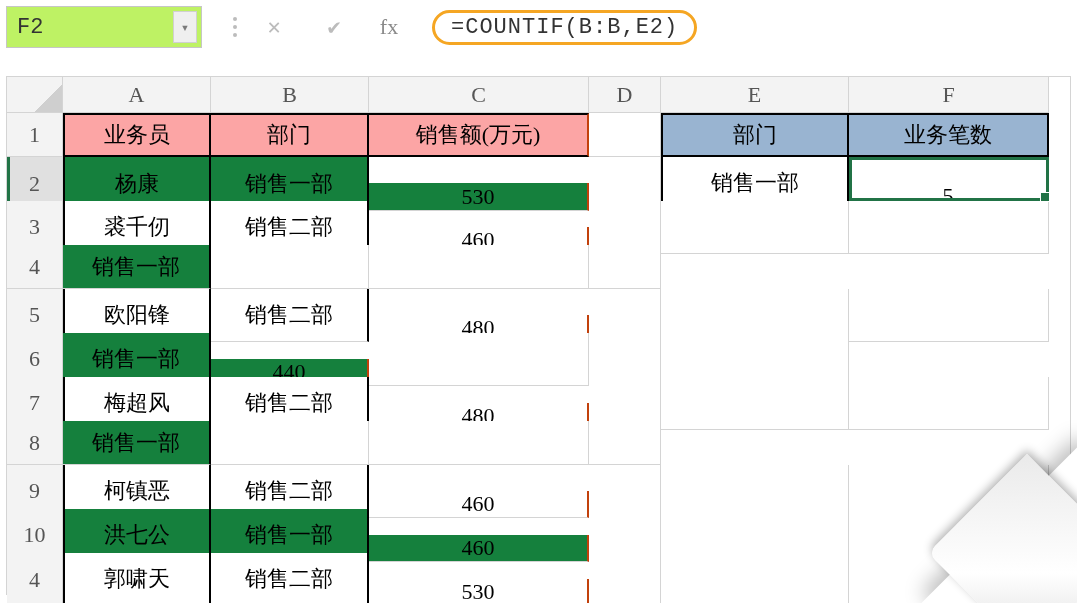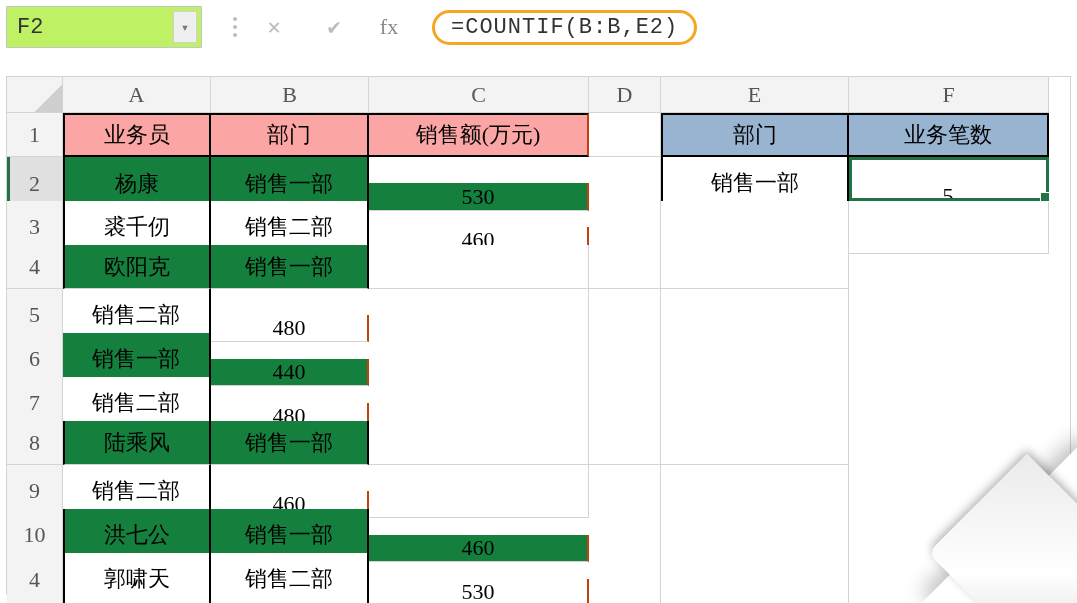--- a/index.html
+++ b/index.html
@@ -306,7 +306,6 @@
 
     <div class="row tbl pink">
       <div class="rh">4</div>
-      <div class="cell A">欧阳克</div>
       <div class="cell B">销售一部</div>
       <div class="cell D"></div>
       <div class="cell E"></div>

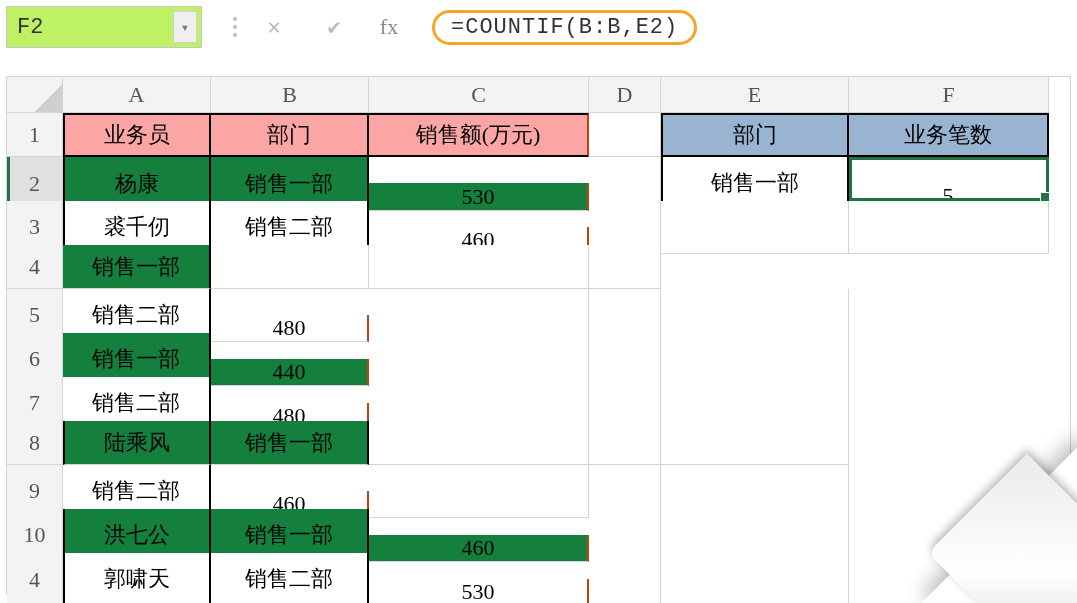--- a/index.html
+++ b/index.html
@@ -314,6 +314,7 @@
 
     <div class="row tbl">
       <div class="rh">5</div>
+      <div class="cell A">欧阳锋</div>
       <div class="cell B">销售二部</div>
       <div class="cell C num">480</div>
       <div class="cell D"></div>

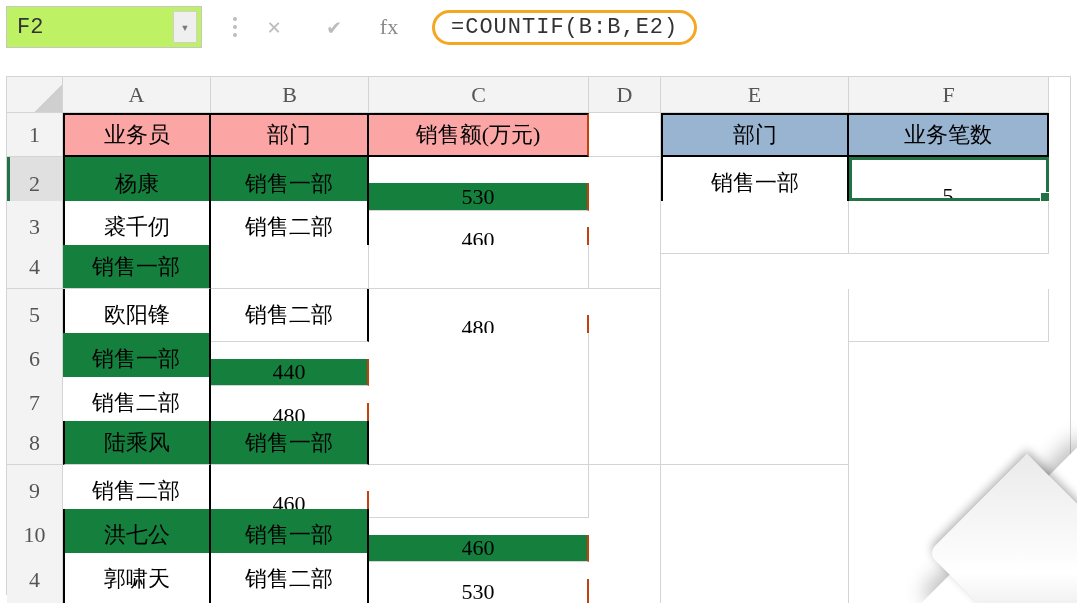--- a/index.html
+++ b/index.html
@@ -333,6 +333,7 @@
 
     <div class="row tbl">
       <div class="rh">7</div>
+      <div class="cell A">梅超风</div>
       <div class="cell B">销售二部</div>
       <div class="cell C num">480</div>
       <div class="cell D"></div>

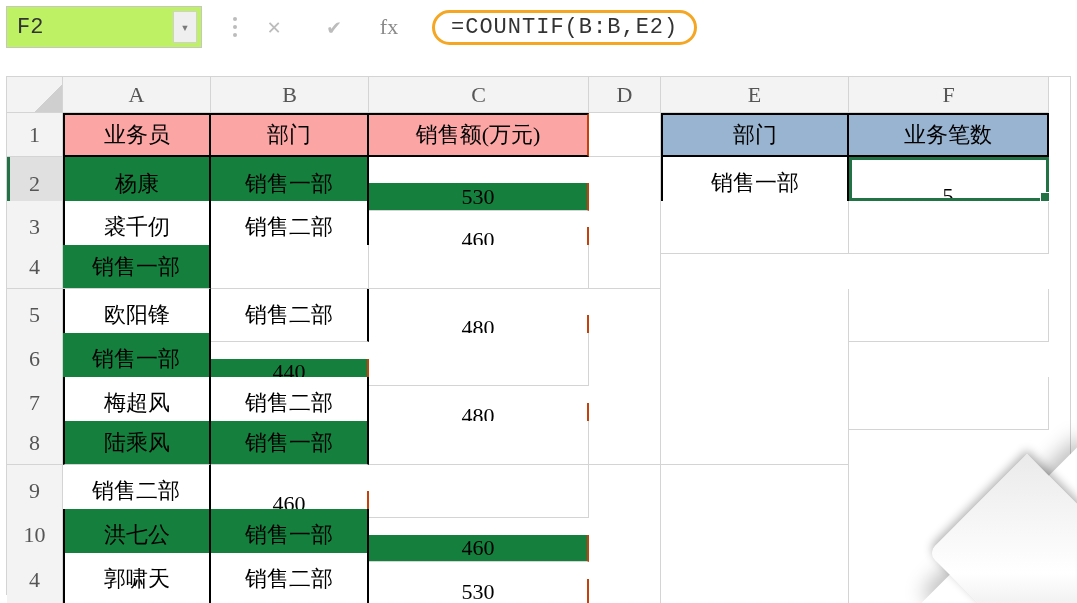--- a/index.html
+++ b/index.html
@@ -343,7 +343,6 @@
 
     <div class="row tbl pink">
       <div class="rh">8</div>
-      <div class="cell A">陆乘风</div>
       <div class="cell B">销售一部</div>
       <div class="cell D"></div>
       <div class="cell E"></div>

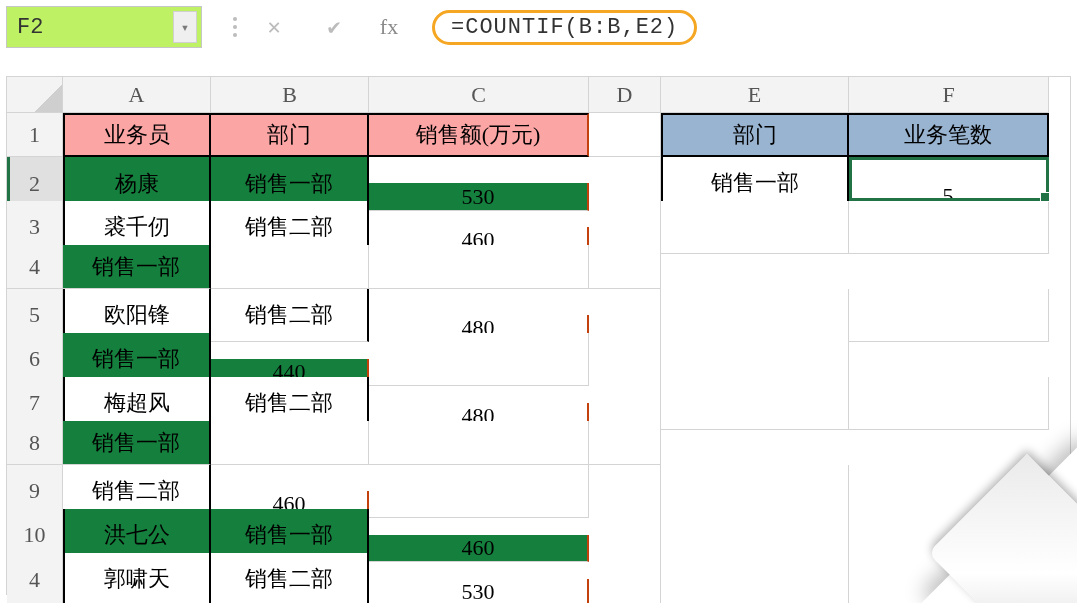--- a/index.html
+++ b/index.html
@@ -351,6 +351,7 @@
 
     <div class="row tbl">
       <div class="rh">9</div>
+      <div class="cell A">柯镇恶</div>
       <div class="cell B">销售二部</div>
       <div class="cell C num">460</div>
       <div class="cell D"></div>

